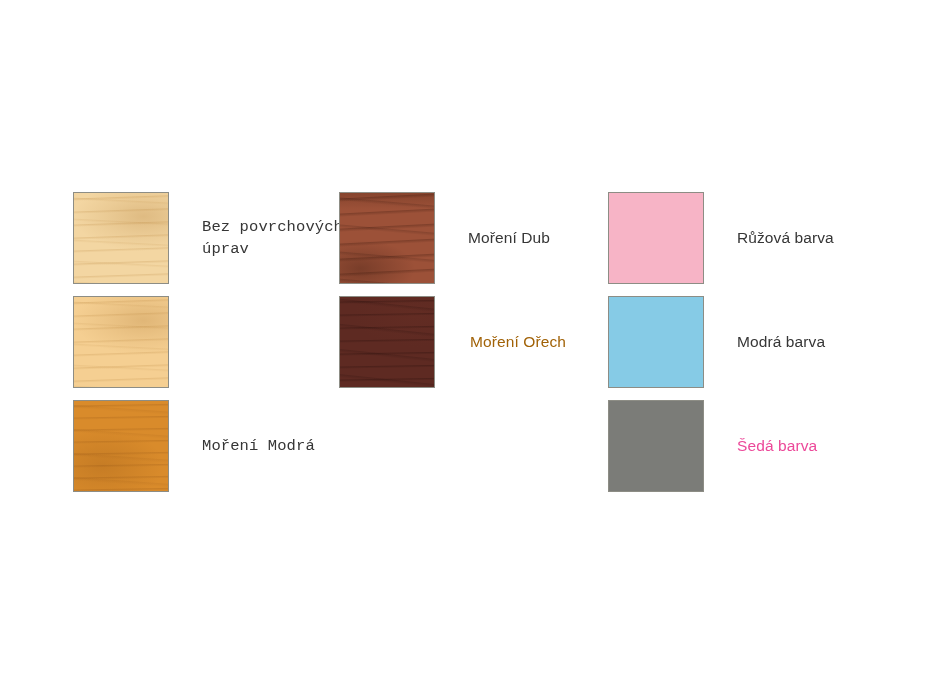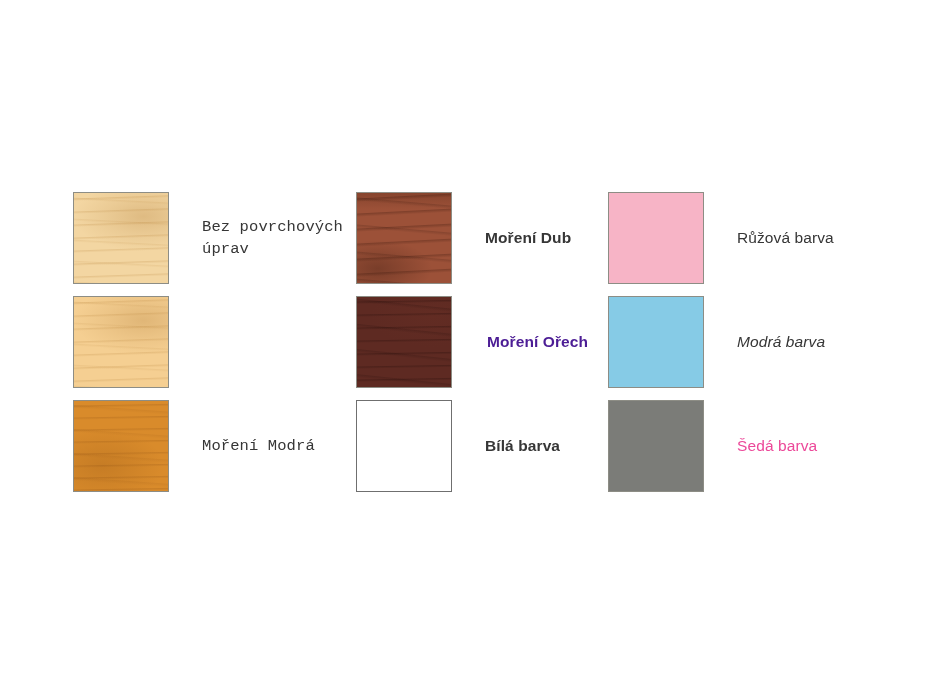--- a/index.html
+++ b/index.html
@@ -29,7 +29,7 @@
     width: 300px;
   }
   .col-1 { left: 73px; font-family: Liberation Mono, monospace; }
-  .col-2 { left: 356px; font-weight: bold; }
+  .col-2 { left: 339px; }
   .col-3 { left: 608px; }
 
   .swatch-row {

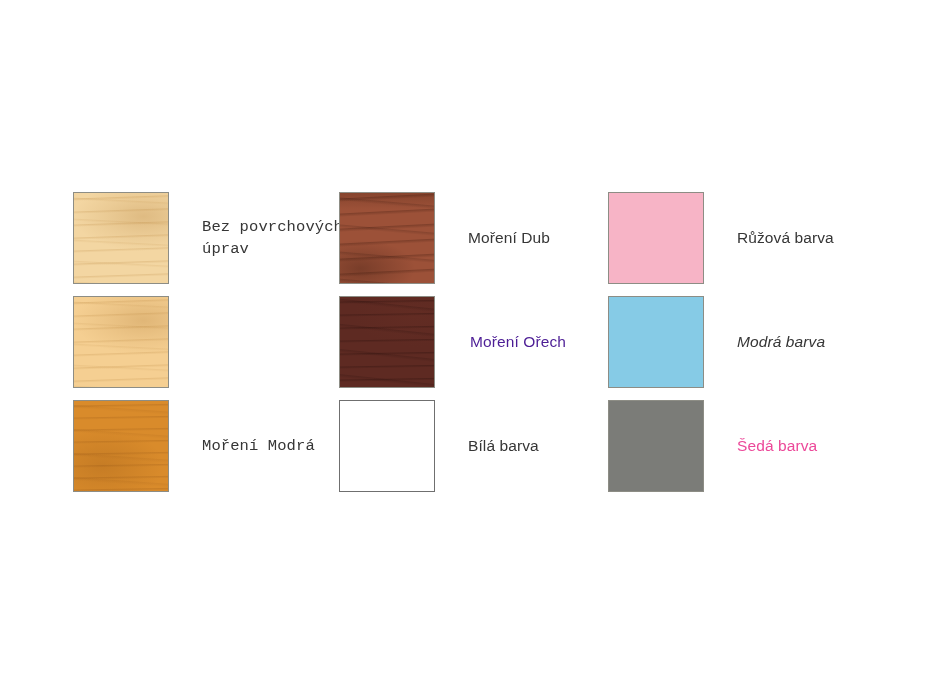--- a/index.html
+++ b/index.html
@@ -201,7 +201,7 @@
       <div class="swatch-chip" style="background-color: rgb(94, 42, 34); border-color: rgb(141, 141, 133);">
         <div class="grain grain-walnut"></div>
       </div>
-      <div class="swatch-label" style="color: #4c1d95; margin-left: 35px;">Moření Ořech</div>
+      <div class="swatch-label" style="color: #a16207; margin-left: 35px;">Moření Ořech</div>
     </div>
 
     <div class="swatch-row">

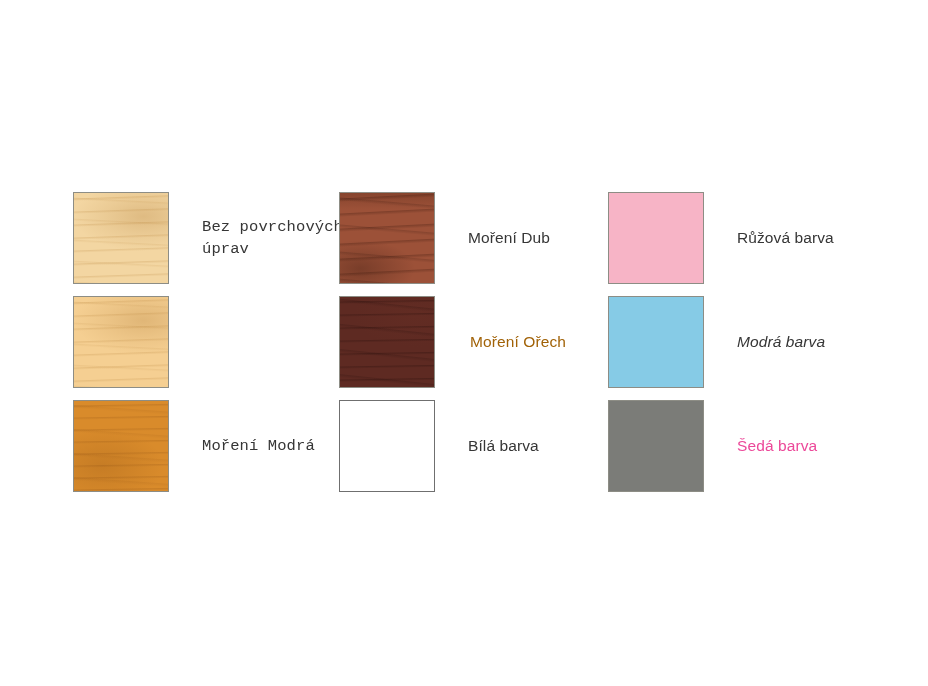--- a/index.html
+++ b/index.html
@@ -220,7 +220,7 @@
 
     <div class="swatch-row">
       <div class="swatch-chip chip-plain" style="background-color: rgb(134, 203, 230); border-color: rgb(141, 141, 133);"></div>
-      <div class="swatch-label" style="color: rgb(54, 54, 54); font-style: italic;">Modrá barva</div>
+      <div class="swatch-label" style="color: rgb(54, 54, 54);">Modrá barva</div>
     </div>
 
     <div class="swatch-row">

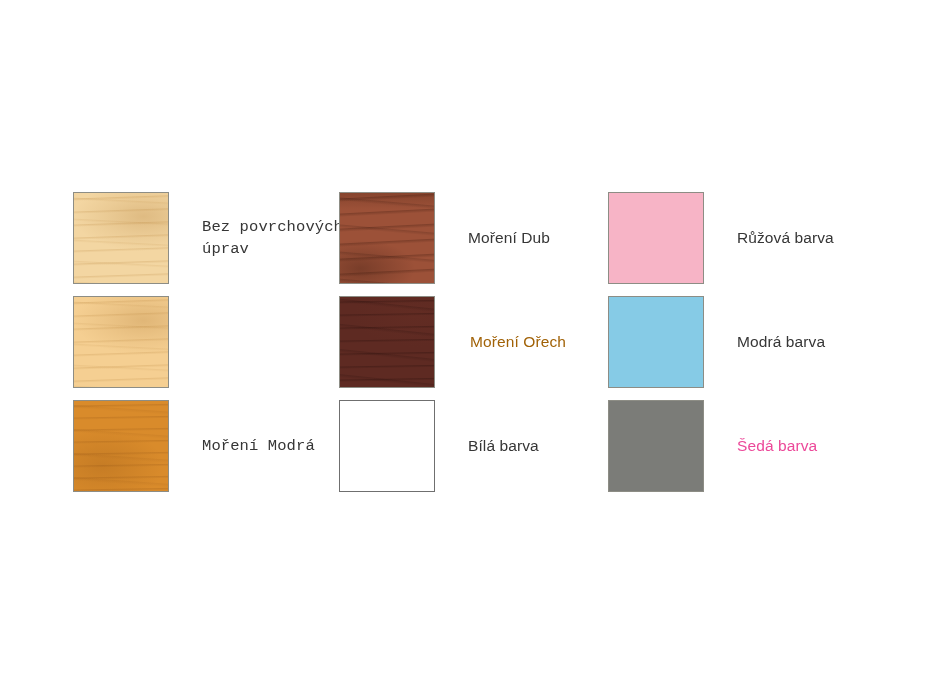--- a/index.html
+++ b/index.html
@@ -204,10 +204,6 @@
       <div class="swatch-label" style="color: #a16207; margin-left: 35px;">Moření Ořech</div>
     </div>
 
-    <div class="swatch-row">
-      <div class="swatch-chip chip-white" style="background-color: rgb(255, 255, 255); border-color: rgb(111, 111, 111);"></div>
-      <div class="swatch-label" style="color: rgb(54, 54, 54);">Bílá barva</div>
-    </div>
 
   </div>
 

